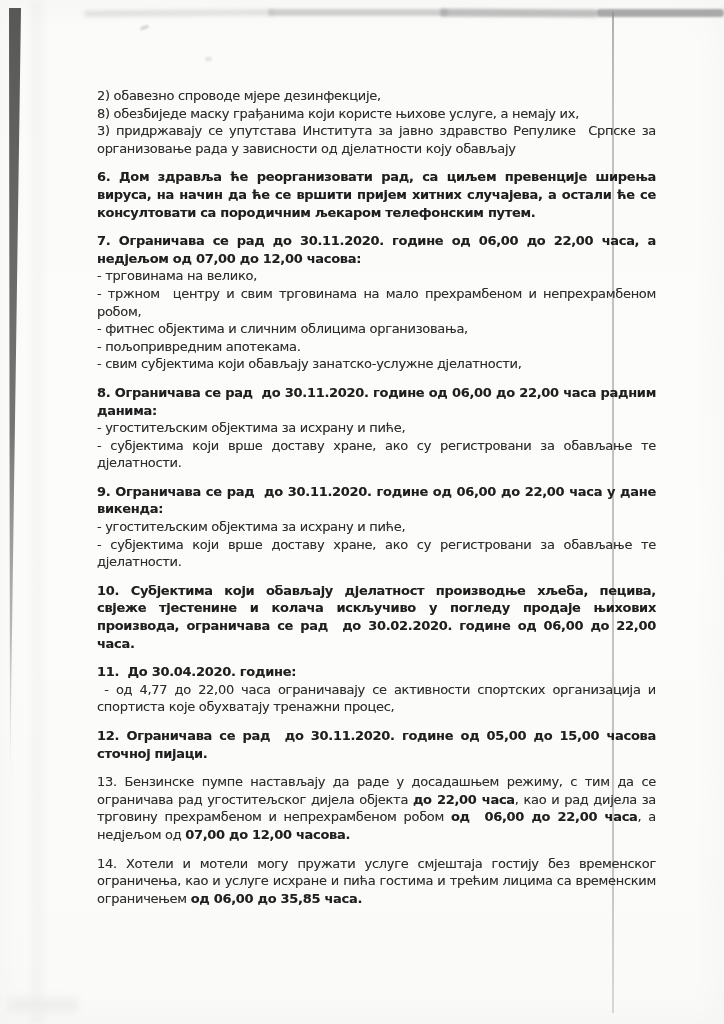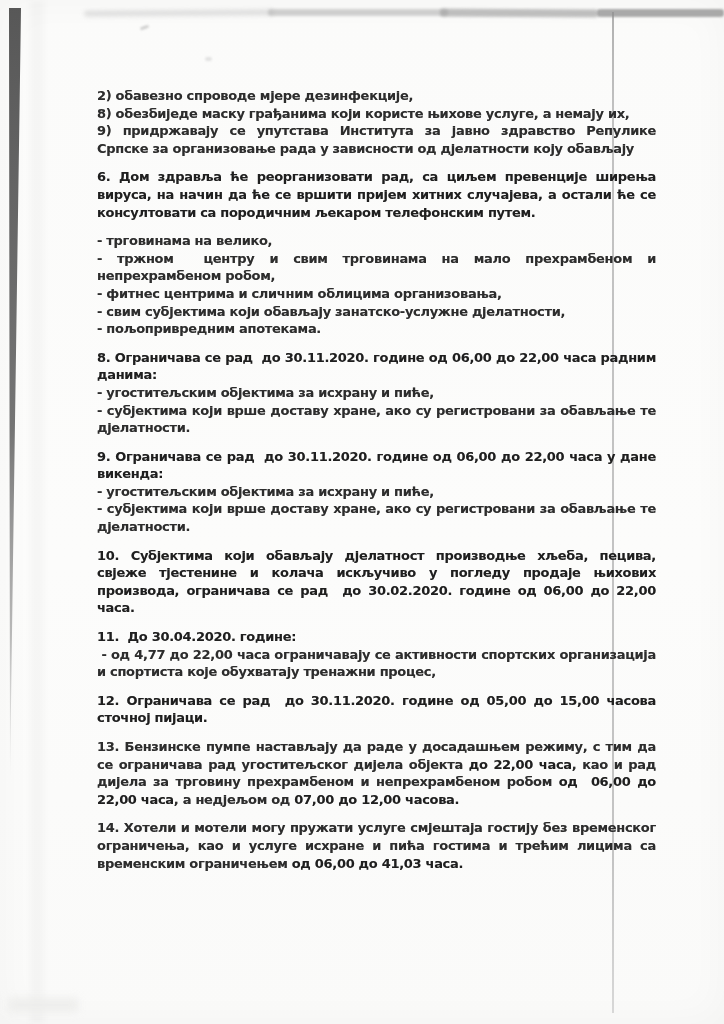--- a/index.html
+++ b/index.html
@@ -21,7 +21,7 @@
   .block{margin:0 0 11px 0;}
   .block.tight{margin-bottom:0;}
   .row{text-align:justify;white-space:pre-wrap;}
-  .seg{font-weight:700;}
+  .seg{font-weight:400;}
   .seg.b{font-weight:700;color:#1f1f1f;}
 
   

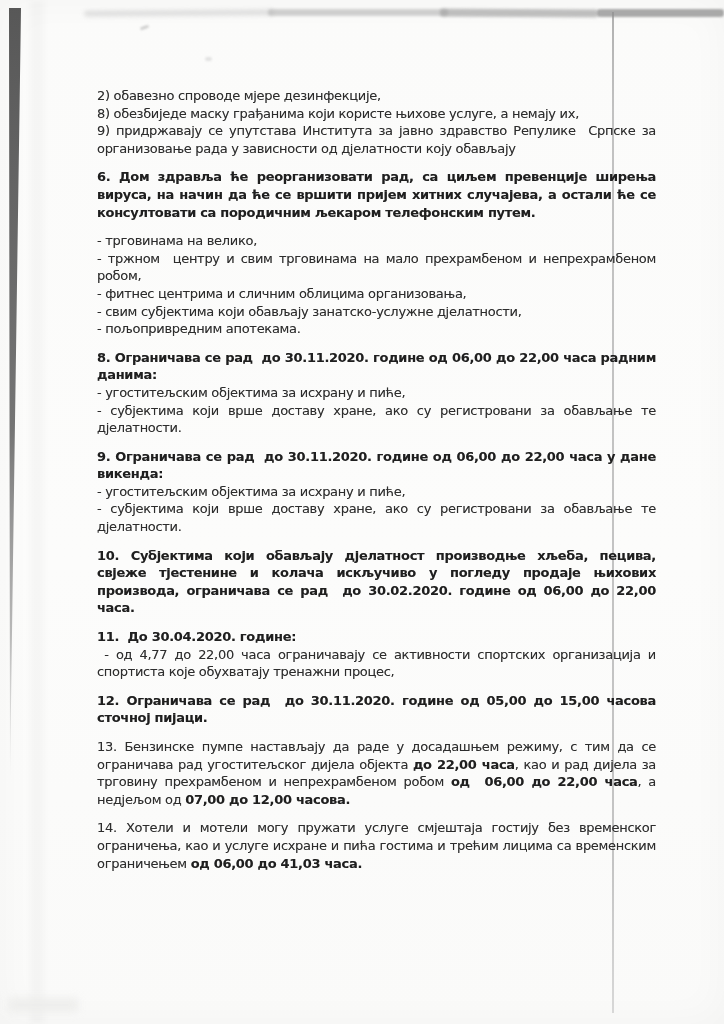--- a/index.html
+++ b/index.html
@@ -76,7 +76,7 @@
       <div class="block">
         <div class="row"><span class="seg">2) обавезно спроводе мјере дезинфекције,</span></div>
         <div class="row"><span class="seg">8) обезбиједе маску грађанима који користе њихове услуге, а немају их,</span></div>
-        <div class="row"><span class="seg">9) придржавају се упутстава Института за јавно здравство Репулике  Српске за организовање рада у зависности од дјелатности коју обављају</span></div>
+        <div class="row"><span class="seg">3) придржавају се упутстава Института за јавно здравство Репулике  Српске за организовање рада у зависности од дјелатности коју обављају</span></div>
       </div>
       <div class="block">
         <div class="row"><span class="seg b">6. Дом здравља ће реорганизовати рад, са циљем превенције ширења вируса, на начин да ће се вршити пријем хитних случајева, а остали ће се консултовати са породичним љекаром телефонским путем.</span></div>

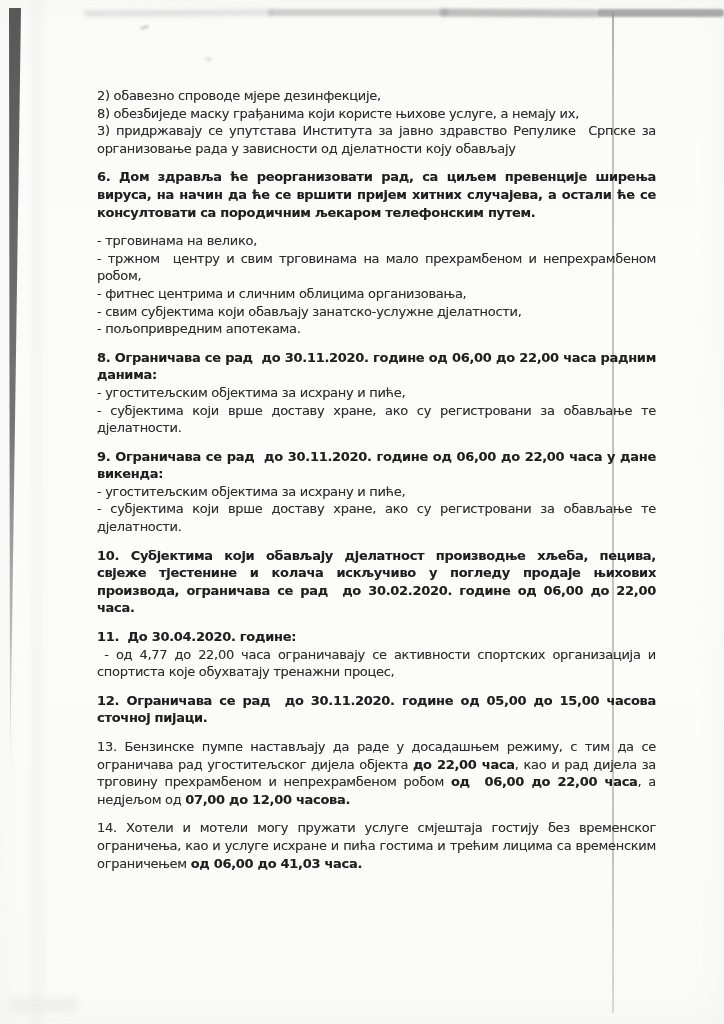--- a/index.html
+++ b/index.html
@@ -82,6 +82,7 @@
         <div class="row"><span class="seg b">6. Дом здравља ће реорганизовати рад, са циљем превенције ширења вируса, на начин да ће се вршити пријем хитних случајева, а остали ће се консултовати са породичним љекаром телефонским путем.</span></div>
       </div>
       <div class="block">
+        <div class="row"><span class="seg b">7. Ограничава се рад до 30.11.2020. године од 06,00 до 22,00 часа, а недјељом од 07,00 до 12,00 часова:</span></div>
         <div class="row"><span class="seg">- трговинама на велико,</span></div>
         <div class="row"><span class="seg">- тржном  центру и свим трговинама на мало прехрамбеном и непрехрамбеном робом,</span></div>
         <div class="row"><span class="seg">- фитнес центрима и сличним облицима организовања,</span></div>

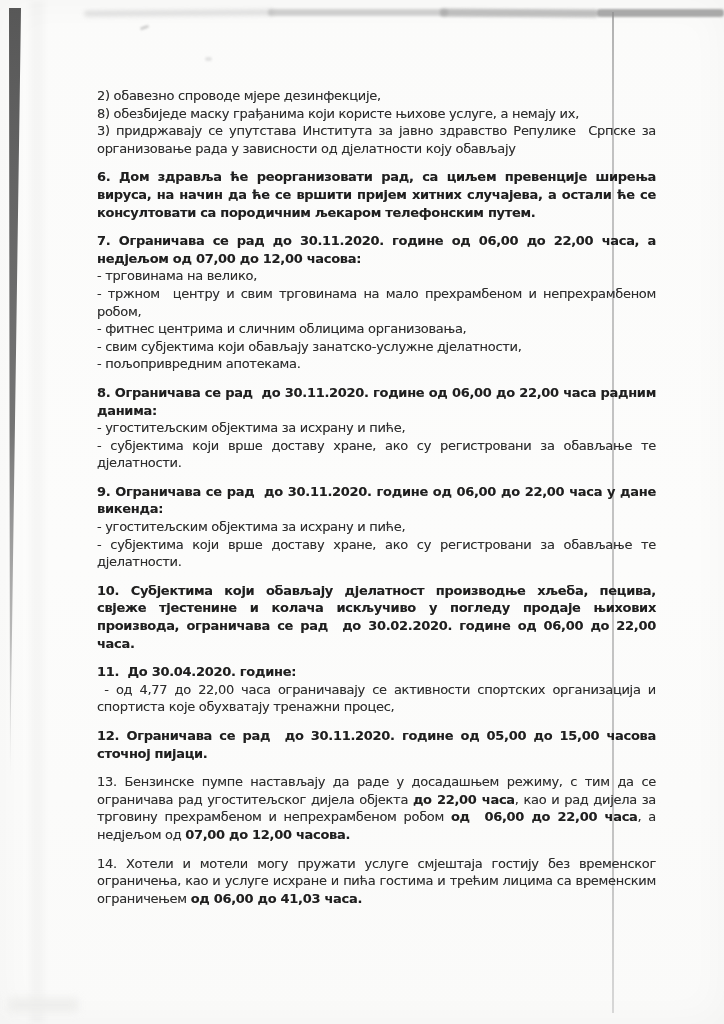--- a/index.html
+++ b/index.html
@@ -85,7 +85,7 @@
         <div class="row"><span class="seg b">7. Ограничава се рад до 30.11.2020. године од 06,00 до 22,00 часа, а недјељом од 07,00 до 12,00 часова:</span></div>
         <div class="row"><span class="seg">- трговинама на велико,</span></div>
         <div class="row"><span class="seg">- тржном  центру и свим трговинама на мало прехрамбеном и непрехрамбеном робом,</span></div>
-        <div class="row"><span class="seg">- фитнес центрима и сличним облицима организовања,</span></div>
+        <div class="row"><span class="seg">- фитнес објектима и сличним облицима организовања,</span></div>
         <div class="row"><span class="seg">- свим субјектима који обављају занатско-услужне дјелатности,</span></div>
         <div class="row"><span class="seg">- пољопривредним апотекама.</span></div>
       </div>

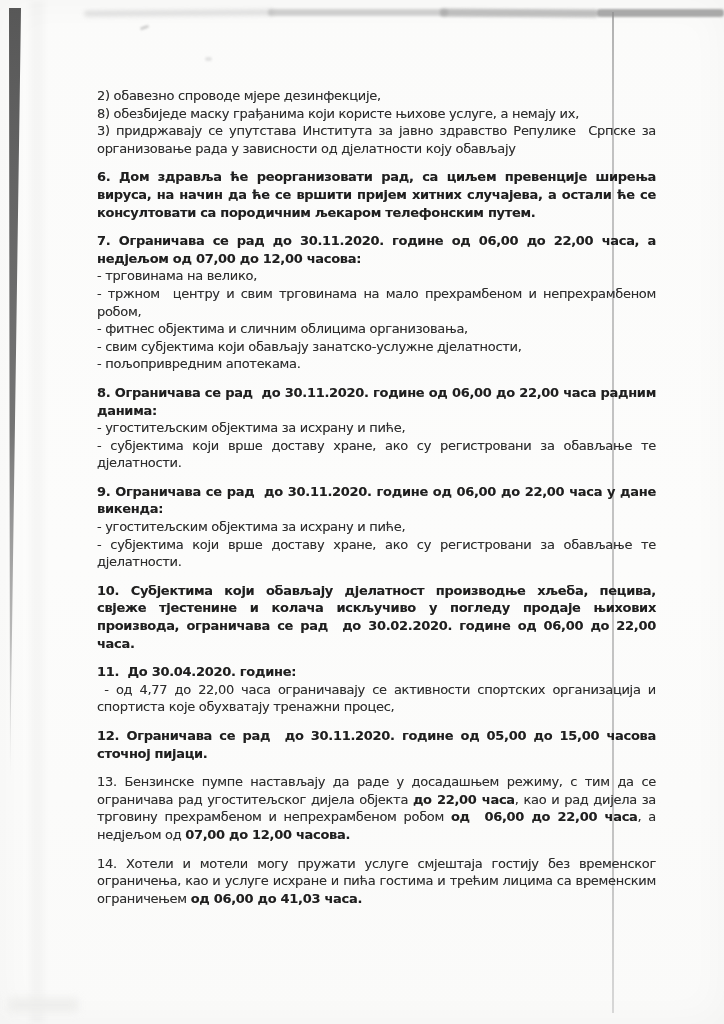--- a/index.html
+++ b/index.html
@@ -86,8 +86,8 @@
         <div class="row"><span class="seg">- трговинама на велико,</span></div>
         <div class="row"><span class="seg">- тржном  центру и свим трговинама на мало прехрамбеном и непрехрамбеном робом,</span></div>
         <div class="row"><span class="seg">- фитнес објектима и сличним облицима организовања,</span></div>
+        <div class="row"><span class="seg">- пољопривредним апотекама.</span></div>
         <div class="row"><span class="seg">- свим субјектима који обављају занатско-услужне дјелатности,</span></div>
-        <div class="row"><span class="seg">- пољопривредним апотекама.</span></div>
       </div>
       <div class="block">
         <div class="row"><span class="seg b">8. Ограничава се рад  до 30.11.2020. године од 06,00 до 22,00 часа радним данима:</span></div>

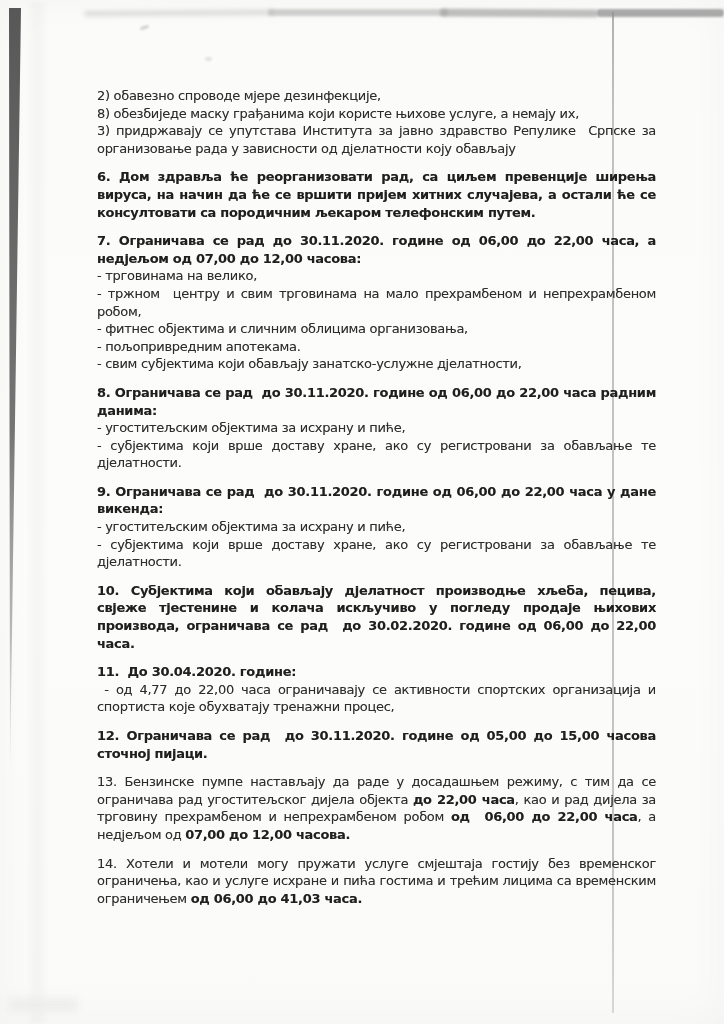--- a/index.html
+++ b/index.html
@@ -113,7 +113,7 @@
         <div class="row"><span class="seg">13. Бензинске пумпе настављају да раде у досадашњем режиму, с тим да се ограничава рад угоститељског дијела објекта </span><span class="seg b">до 22,00 часа</span><span class="seg">, као и рад дијела за трговину прехрамбеном и непрехрамбеном робом </span><span class="seg b">од  06,00 до 22,00 часа</span><span class="seg">, а недјељом од </span><span class="seg b">07,00 до 12,00 часова.</span></div>
       </div>
       <div class="block tight">
-        <div class="row"><span class="seg">14. Хотели и мотели могу пружати услуге смјештаја гостију без временског ограничења, као и услуге исхране и пића гостима и трећим лицима са временским ограничењем </span><span class="seg b">од 06,00 до 41,03 часа.</span></div>
+        <div class="row"><span class="seg">14. Хотели и мотели могу пружати услуге смјештаја гостију без временског ограничења, као и услуге исхране и пића гостима и трећим лицима са временским ограничењем </span><span class="seg b">од 06,00 до 35,85 часа.</span></div>
       </div>
       <div class="block">
         <div class="row"></div>

